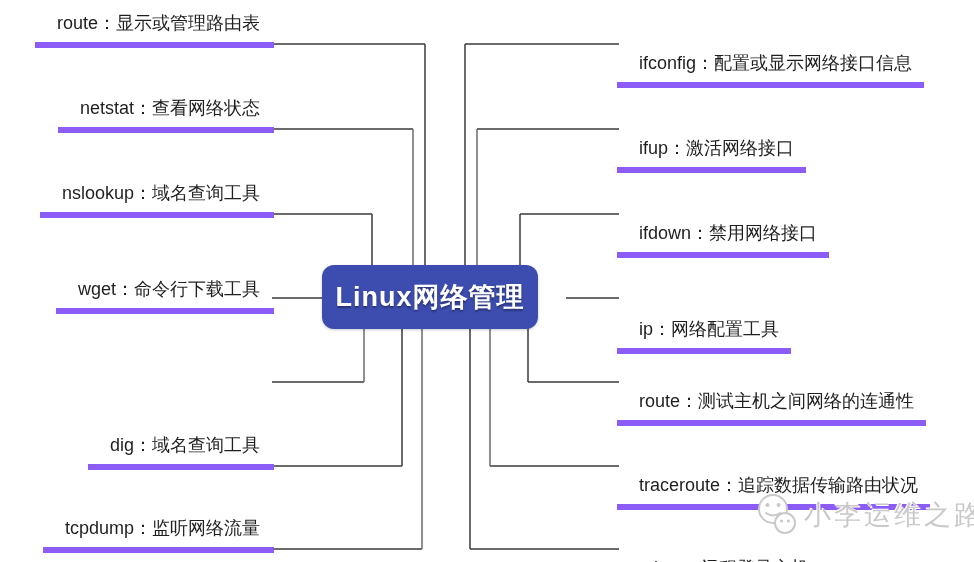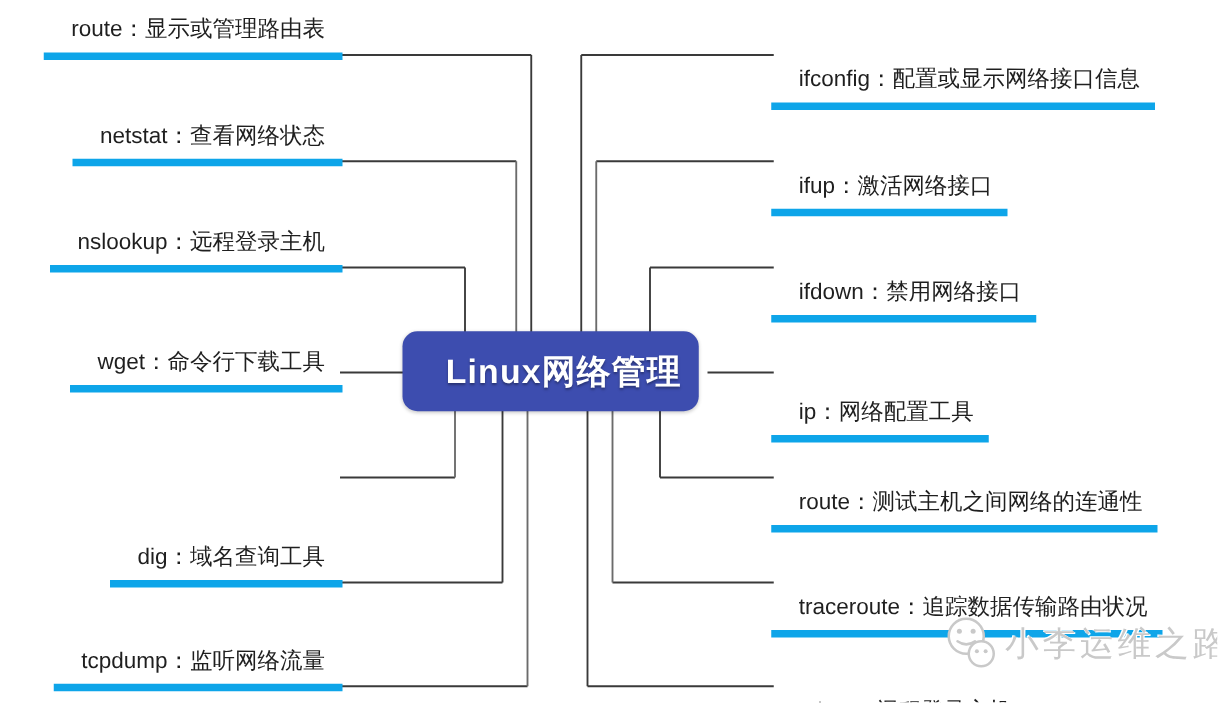--- a/index.html
+++ b/index.html
@@ -24,7 +24,7 @@
     font-size: 18px;
     line-height: 30px;
     color: #1f1f1f;
-    border-bottom: 6px solid #0ea5e9;
+    border-bottom: 6px solid #8b5cf6;
     background: transparent;
   }
   .node.left  { right: 700px; padding: 0 14px 4px 22px; text-align: right; }

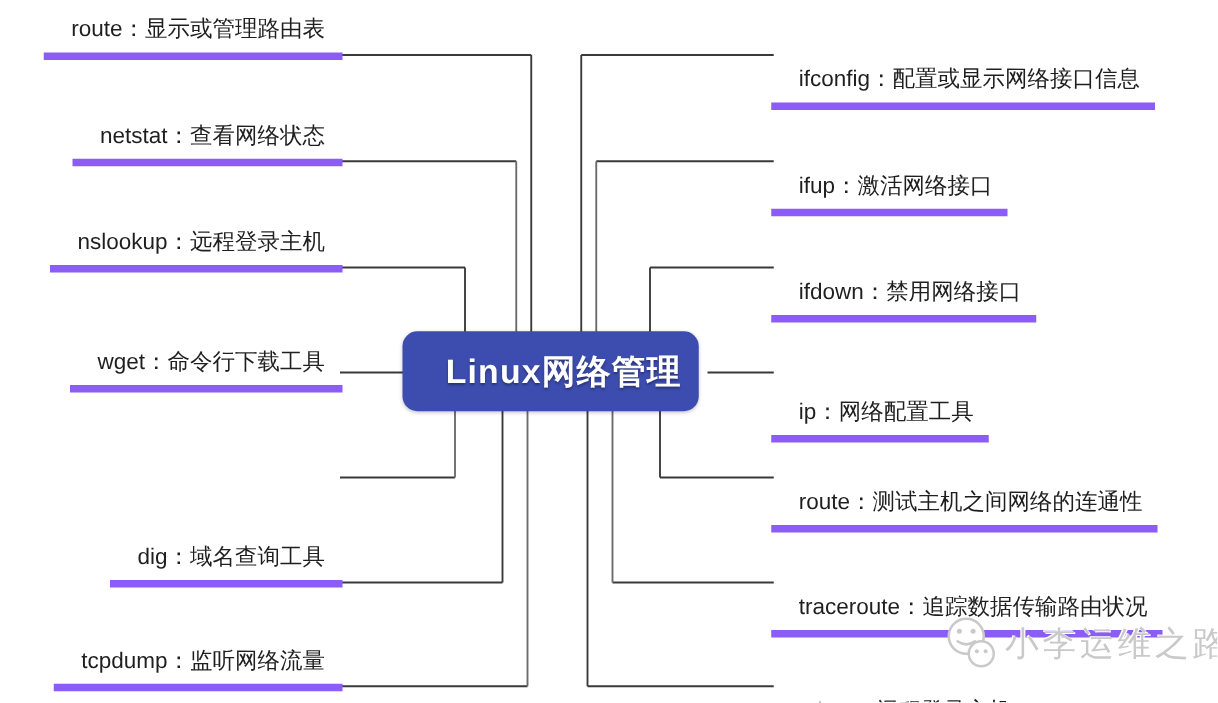--- a/index.html
+++ b/index.html
@@ -110,7 +110,7 @@
 
   <div class="node left row1">route：显示或管理路由表</div>
   <div class="node left row2">netstat：查看网络状态</div>
-  <div class="node left row3">nslookup：远程登录主机</div>
+  <div class="node left row3">nslookup：域名查询工具</div>
   <div class="node left row4">wget：命令行下载工具</div>
   <div class="node left row6">dig：域名查询工具</div>
   <div class="node left row7">tcpdump：监听网络流量</div>

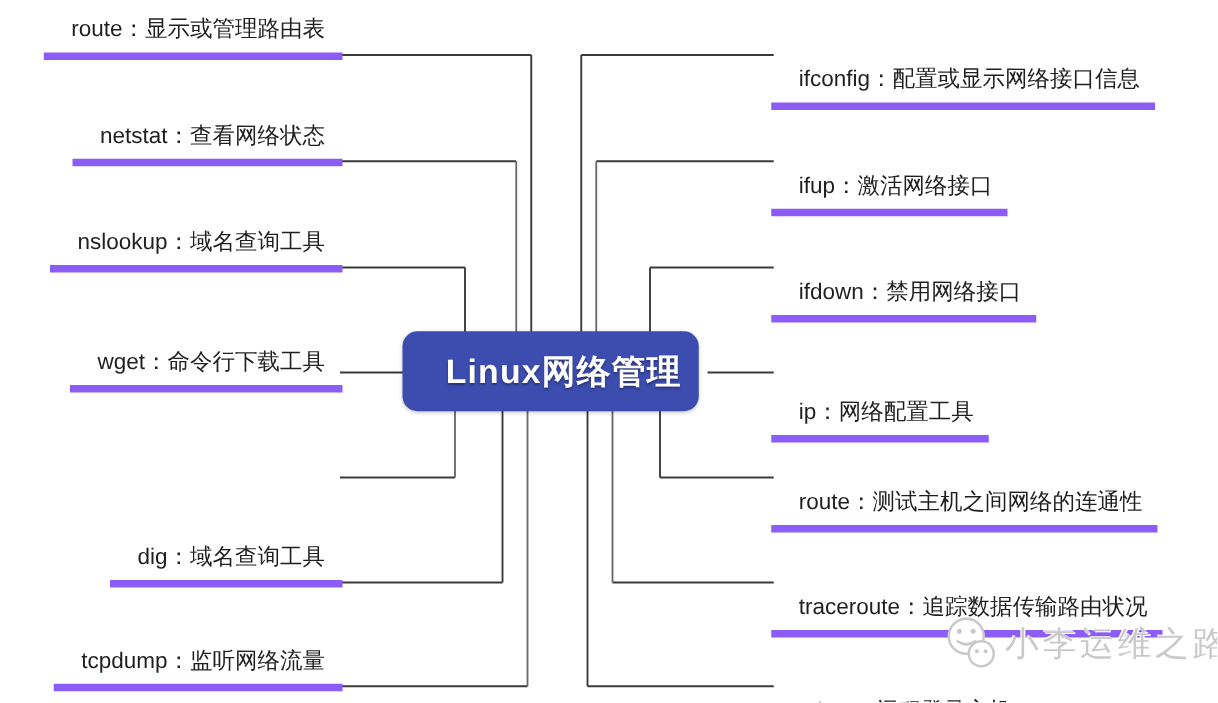--- a/index.html
+++ b/index.html
@@ -54,7 +54,6 @@
     letter-spacing: 1px;
     text-shadow: 0 2px 2px rgba(0,0,0,0.35);
     box-shadow: 0 1px 3px rgba(0,0,0,0.2);
-    padding-left: 21px;
   }
   .watermark {
     position: absolute;

